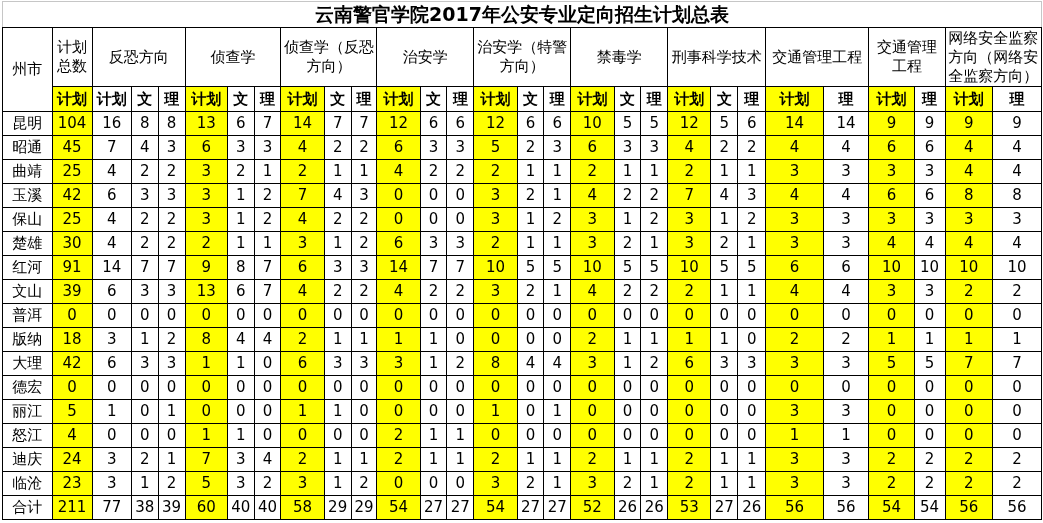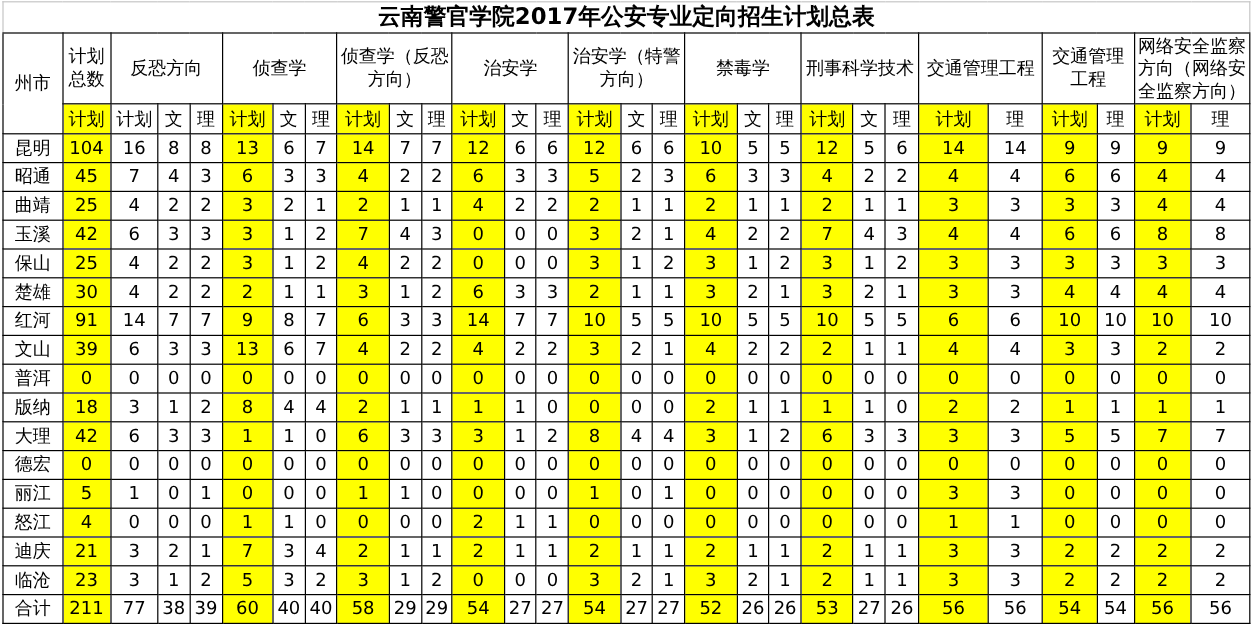--- a/index.html
+++ b/index.html
@@ -40,6 +40,7 @@
   }
   tr.sub-row th{
     height:24px;
+    font-weight:bold;
   }
   tbody td{
     height:23px;

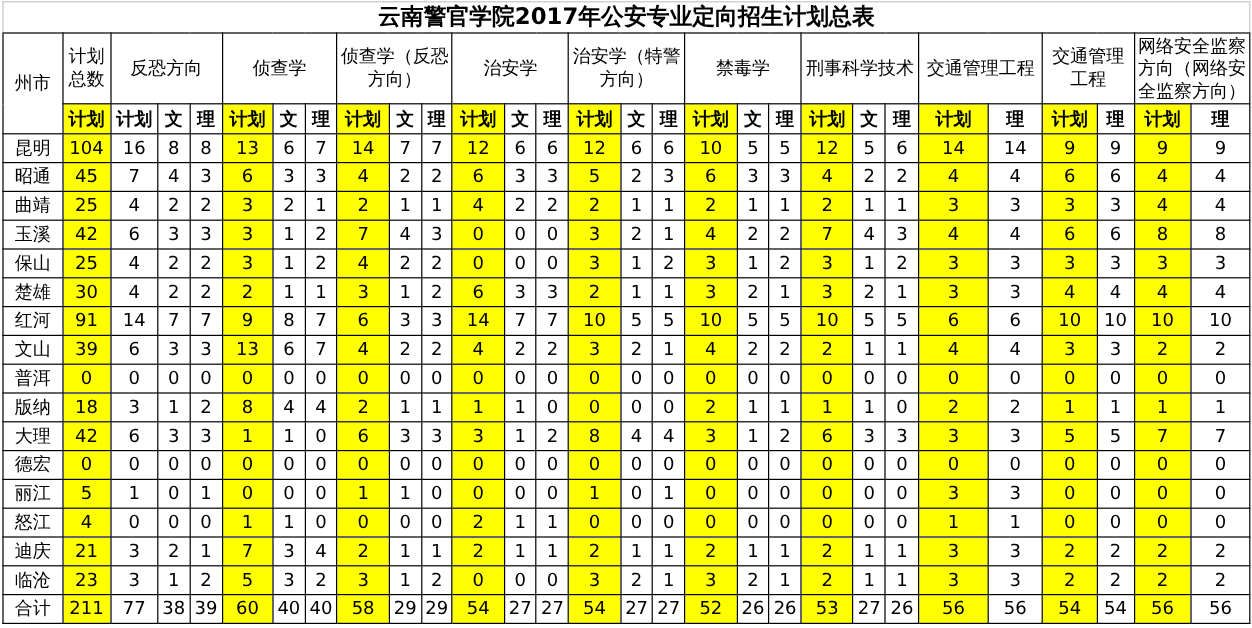--- a/index.html
+++ b/index.html
@@ -568,7 +568,7 @@
       </tr>
       <tr>
         <td>迪庆</td>
-        <td class="hl">21</td>
+        <td class="hl">24</td>
         <td>3</td>
         <td>2</td>
         <td>1</td>

